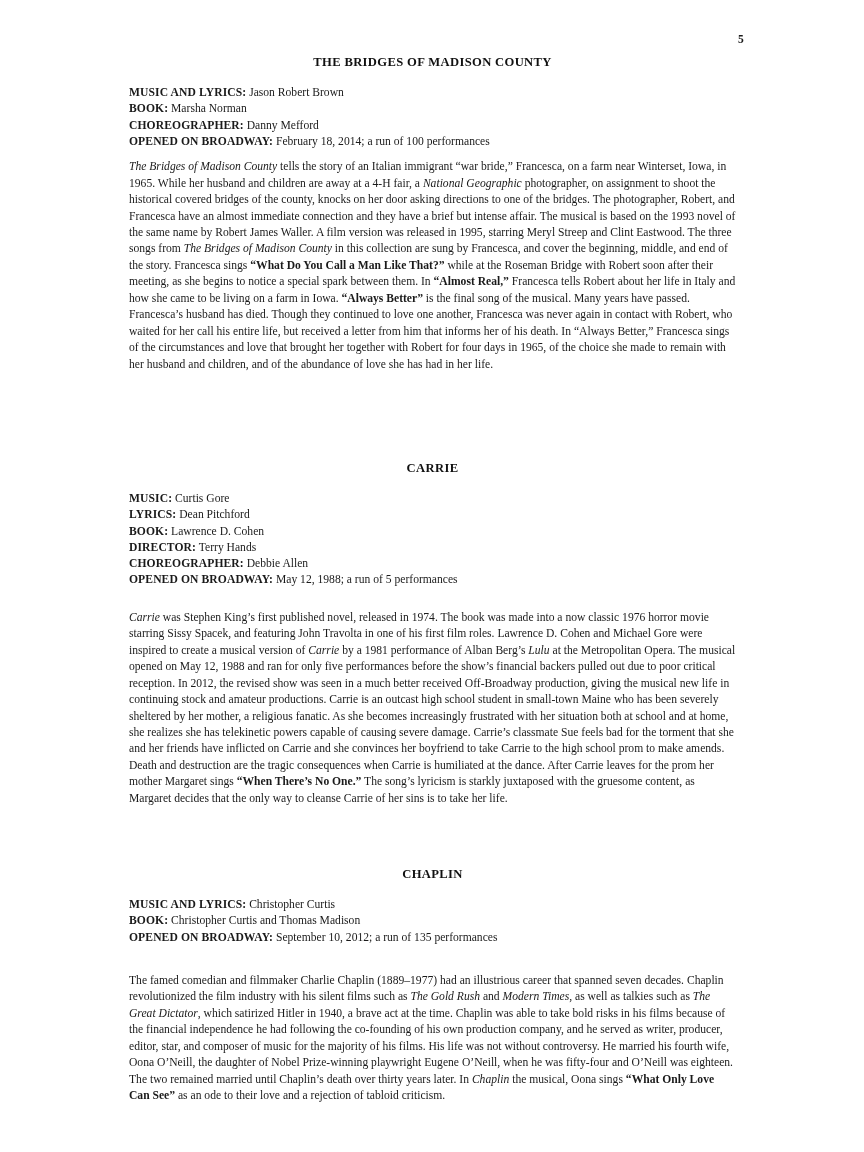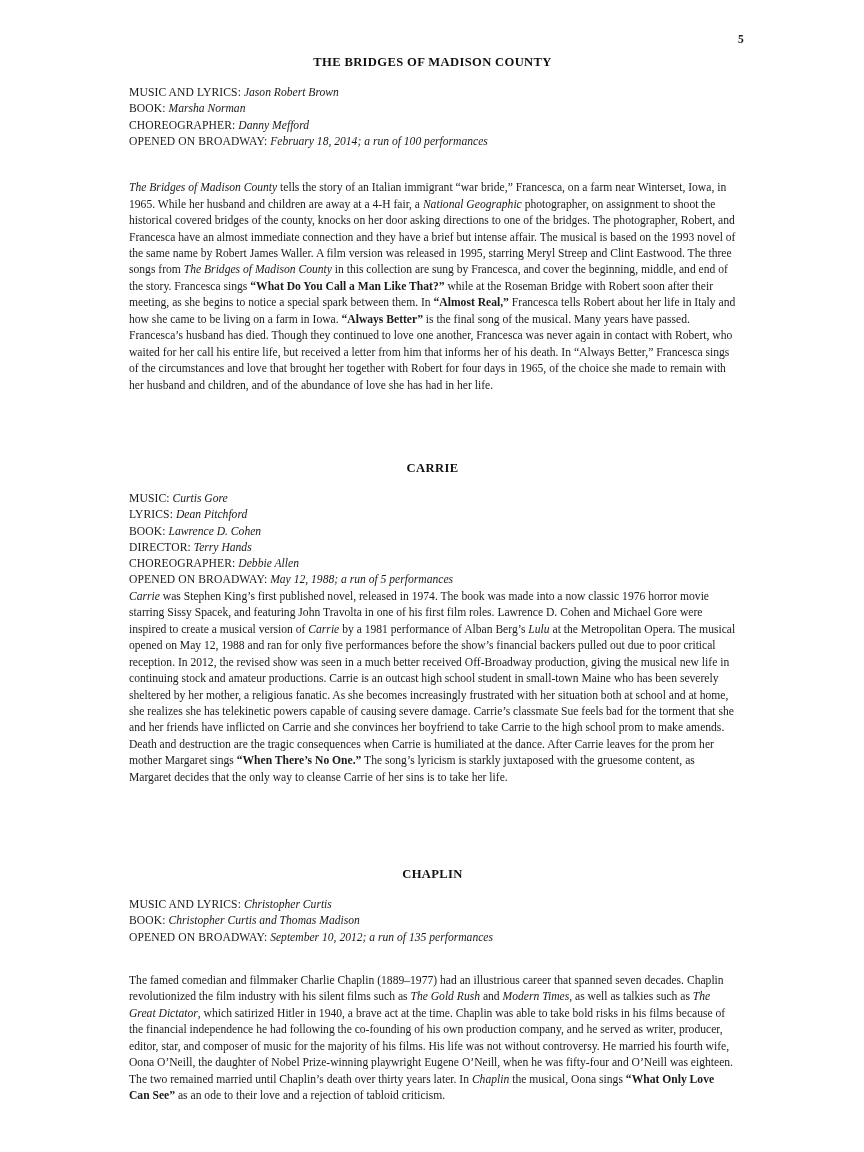--- a/index.html
+++ b/index.html
@@ -52,7 +52,7 @@
     color: #1a1a1a;
   }
   .credit-label {
-    font-weight: normal;
+    font-weight: bold;
     letter-spacing: 0.1px;
   }
   .credit-value {

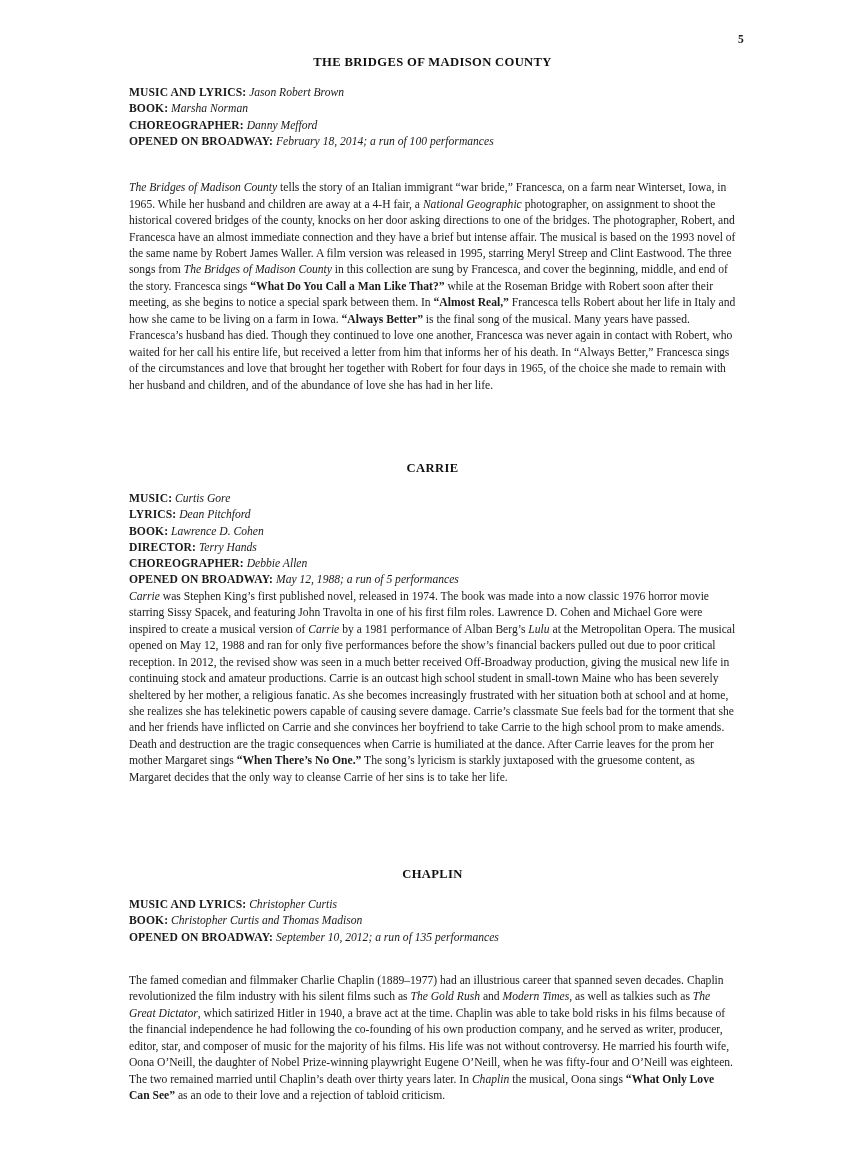--- a/index.html
+++ b/index.html
@@ -57,7 +57,6 @@
   }
   .credit-value {
     font-weight: normal;
-    font-style: italic;
   }
   .body-par {
     font-size: 11.6px;

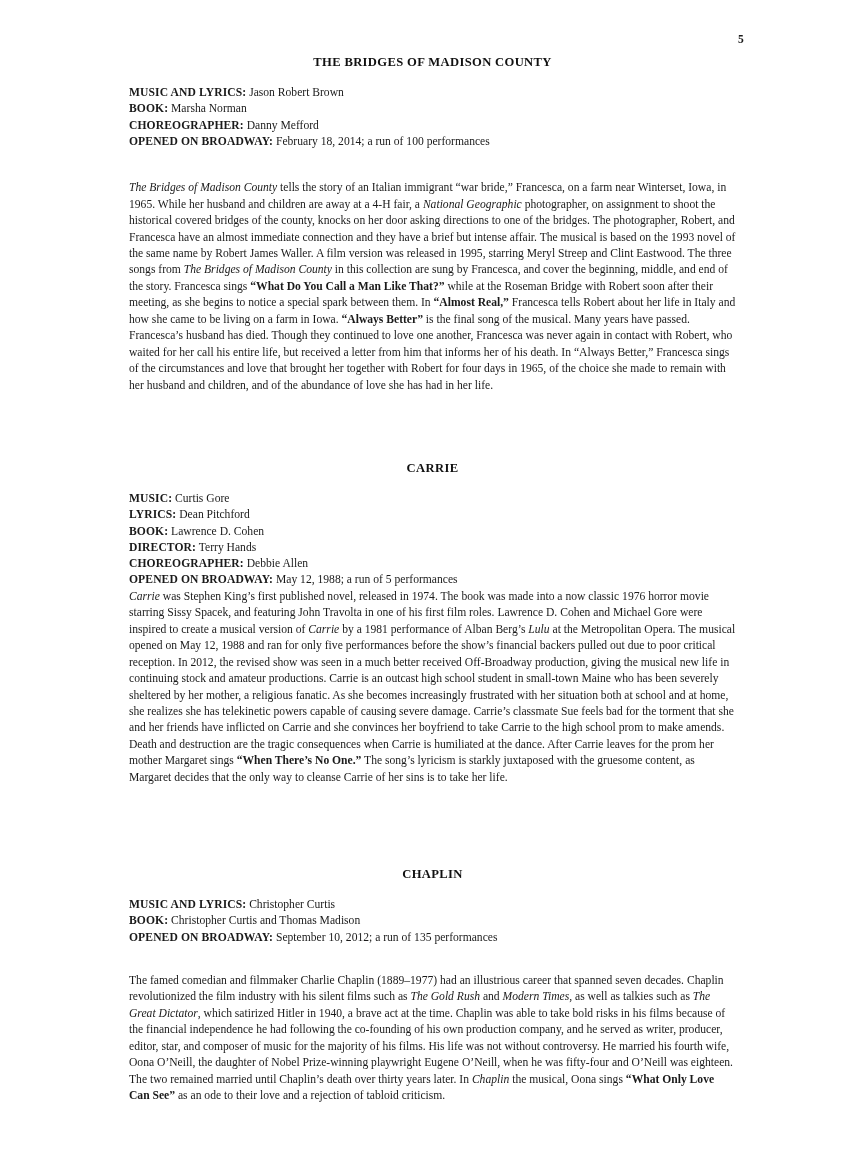--- a/index.html
+++ b/index.html
@@ -69,7 +69,7 @@
 
   
   .sec-bridges { position: absolute; left: 0; top: 55px; width: 607px; }
-  .sec-bridges .body-par { margin-top: 30px; }
+  .sec-bridges .body-par { margin-top: 9px; }
 
   .sec-carrie { position: absolute; left: 0; top: 461px; width: 607px; }
   .sec-carrie .body-par { }

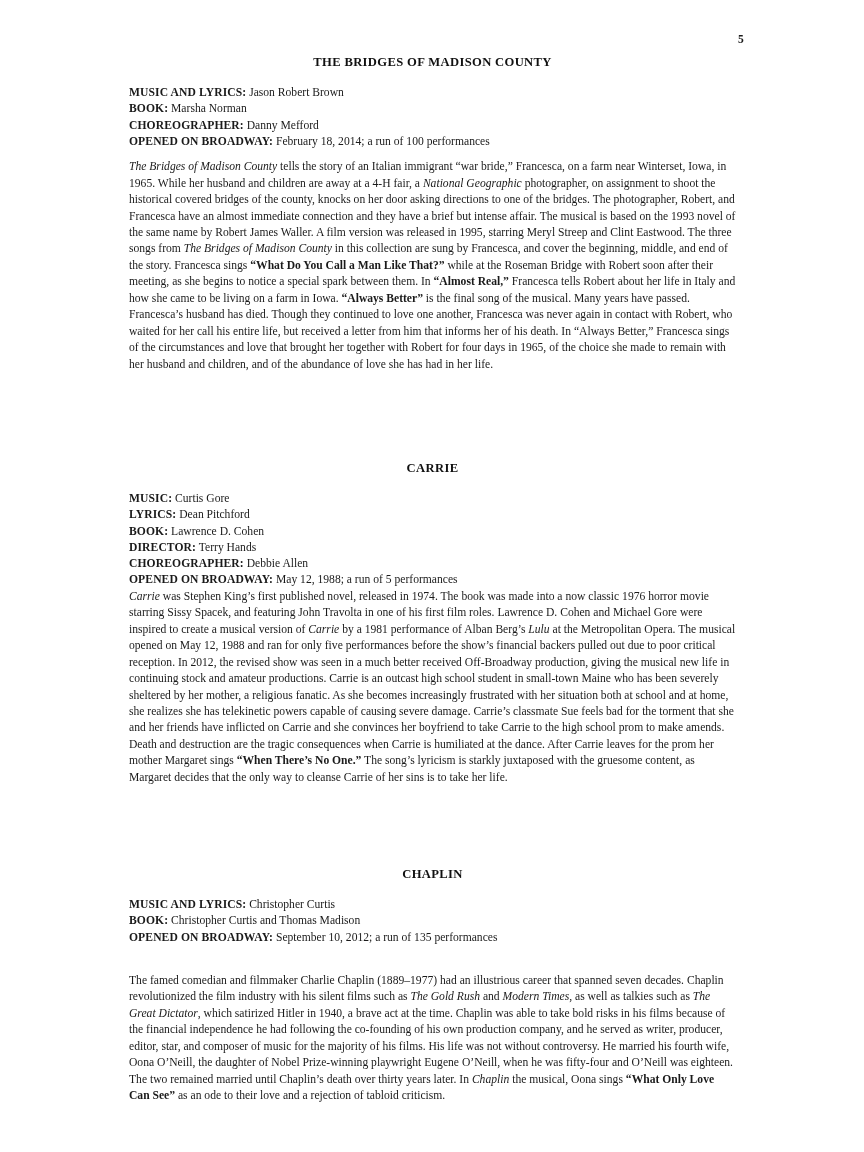--- a/index.html
+++ b/index.html
@@ -72,7 +72,7 @@
   .sec-bridges .body-par { margin-top: 9px; }
 
   .sec-carrie { position: absolute; left: 0; top: 461px; width: 607px; }
-  .sec-carrie .body-par { }
+  .sec-carrie .body-par { margin-top: 21px; }
 
   .sec-chaplin { position: absolute; left: 0; top: 867px; width: 607px; }
   .sec-chaplin .body-par { margin-top: 27px; }

